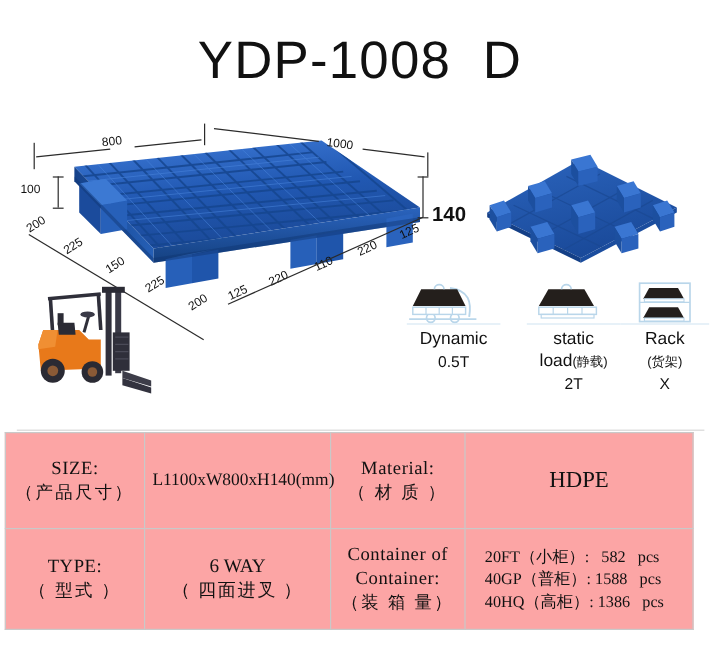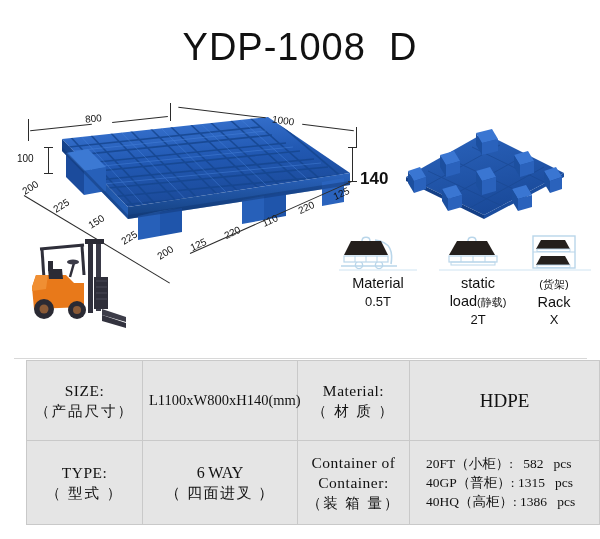--- a/index.html
+++ b/index.html
@@ -28,7 +28,7 @@
     width: 600px;
     text-align: center;
     font-family: "Liberation Sans", sans-serif;
-    font-size: 38px;
+    font-size: 44px;
     font-weight: 400;
     letter-spacing: 1px;
     color: #111111;

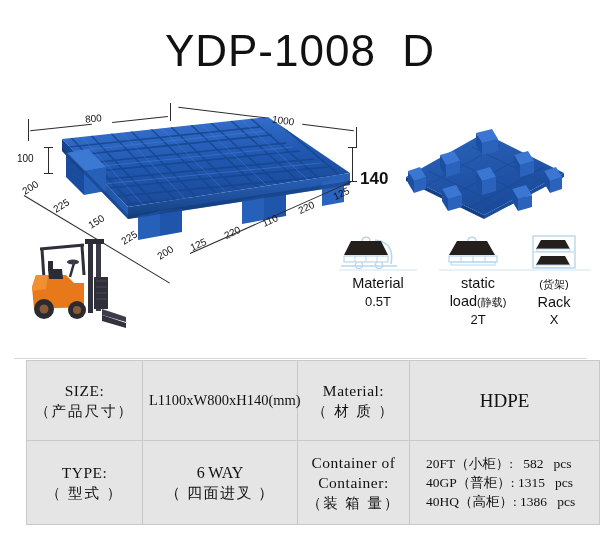--- a/index.html
+++ b/index.html
@@ -388,7 +388,7 @@
         </svg>
       </div>
       <div class="load-label">
-        <span>Material</span>
+        <span>Dynamic</span>
       </div>
       <div class="load-value">0.5T</div>
     </div>

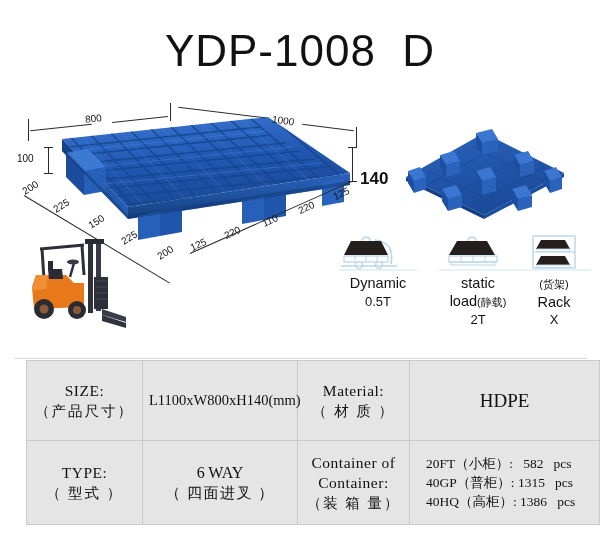--- a/index.html
+++ b/index.html
@@ -431,10 +431,10 @@
         </svg>
       </div>
       <div class="load-label">
+        <span>Rack</span>
+      </div>
+      <div class="load-label">
         <span class="cn">(货架)</span>
-      </div>
-      <div class="load-label">
-        <span>Rack</span>
       </div>
       <div class="load-value">X</div>
     </div>

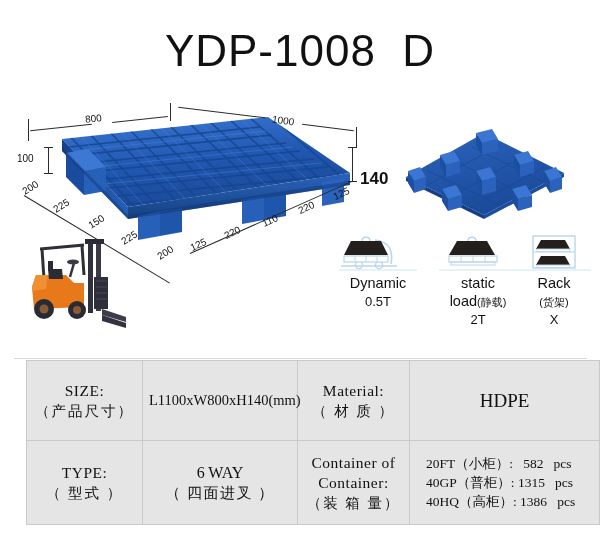--- a/index.html
+++ b/index.html
@@ -96,11 +96,11 @@
   
   #spec-table {
     position: absolute;
-    left: 26px; top: 360px;
+    left: 4px; top: 360px;
     width: 573px;
     border-collapse: collapse;
     table-layout: fixed;
-    background: #e5e5e5;
+    background: #fca5a5;
   }
   #spec-table td {
     border: 1px solid #c9c9c9;

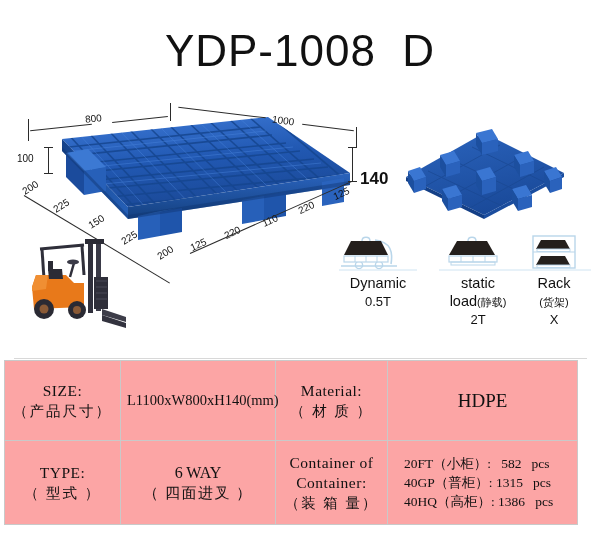--- a/index.html
+++ b/index.html
@@ -478,7 +478,7 @@
         </td>
         <td>
           <div class="qty-list">20FT（小柜）:   582   pcs</div>
-          <div class="qty-list">40GP（普柜）: 1315   pcs</div>
+          <div class="qty-list">40GP（普柜）: 1588   pcs</div>
           <div class="qty-list">40HQ（高柜）: 1386   pcs</div>
         </td>
       </tr>

